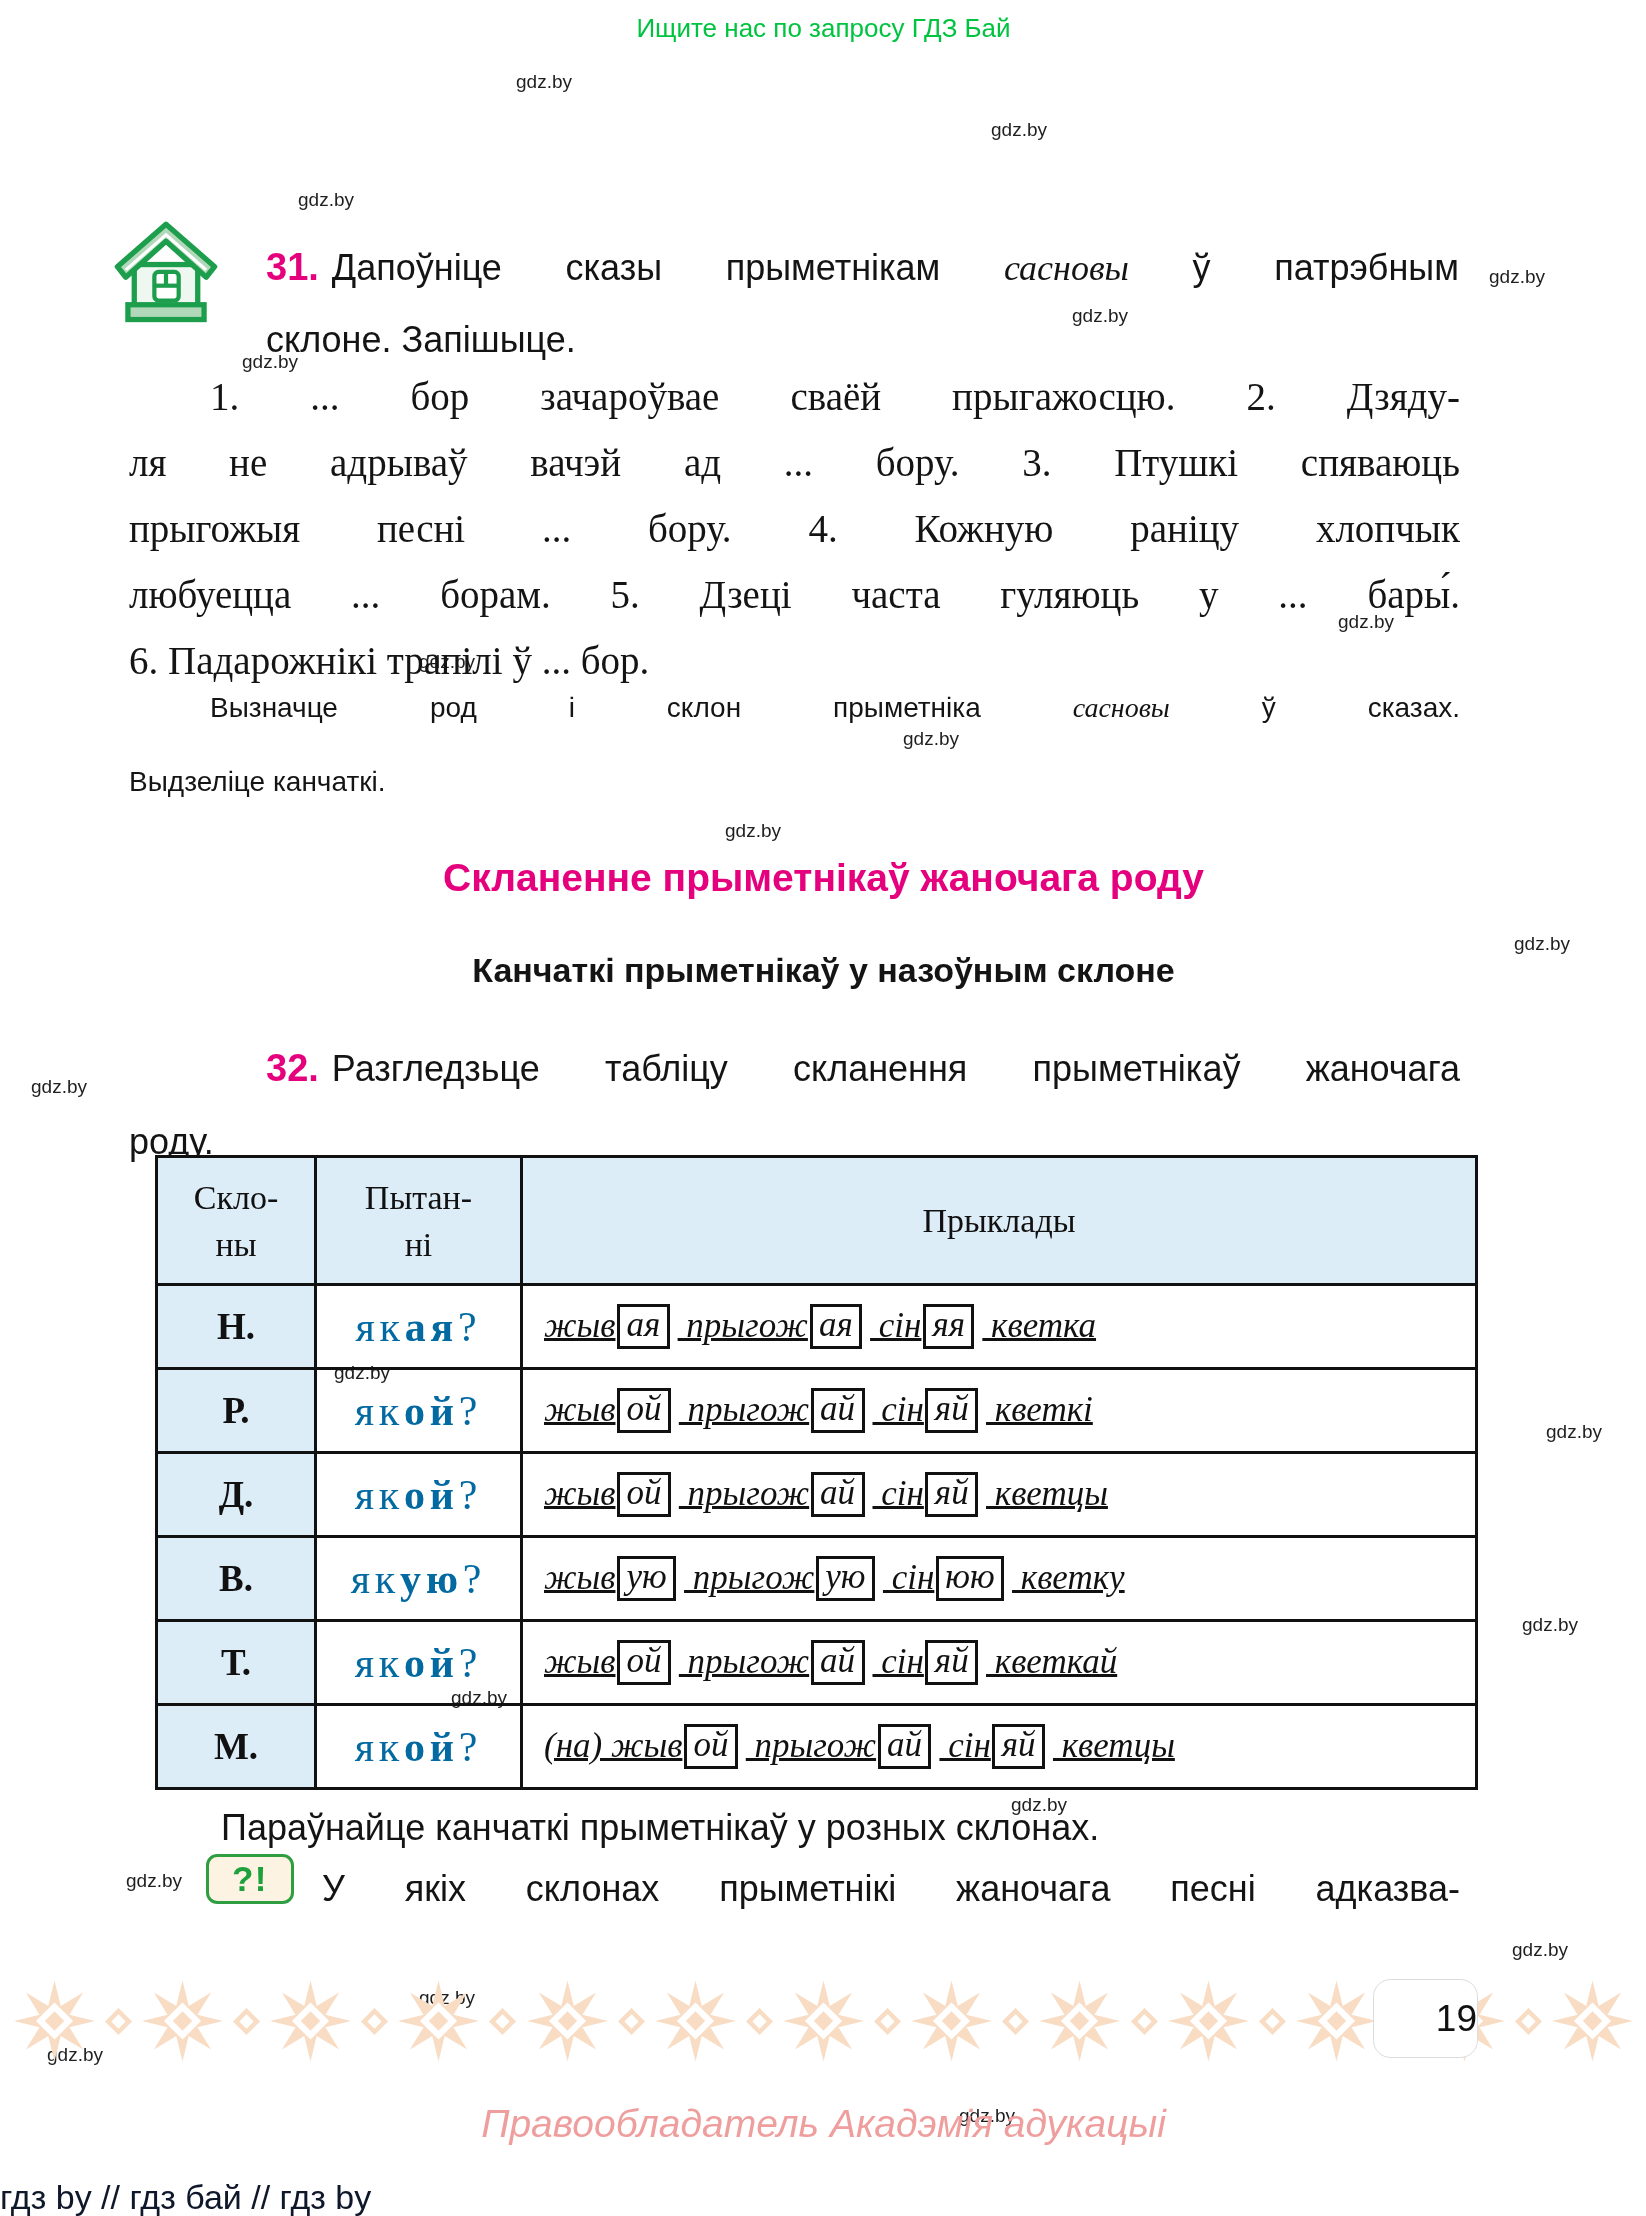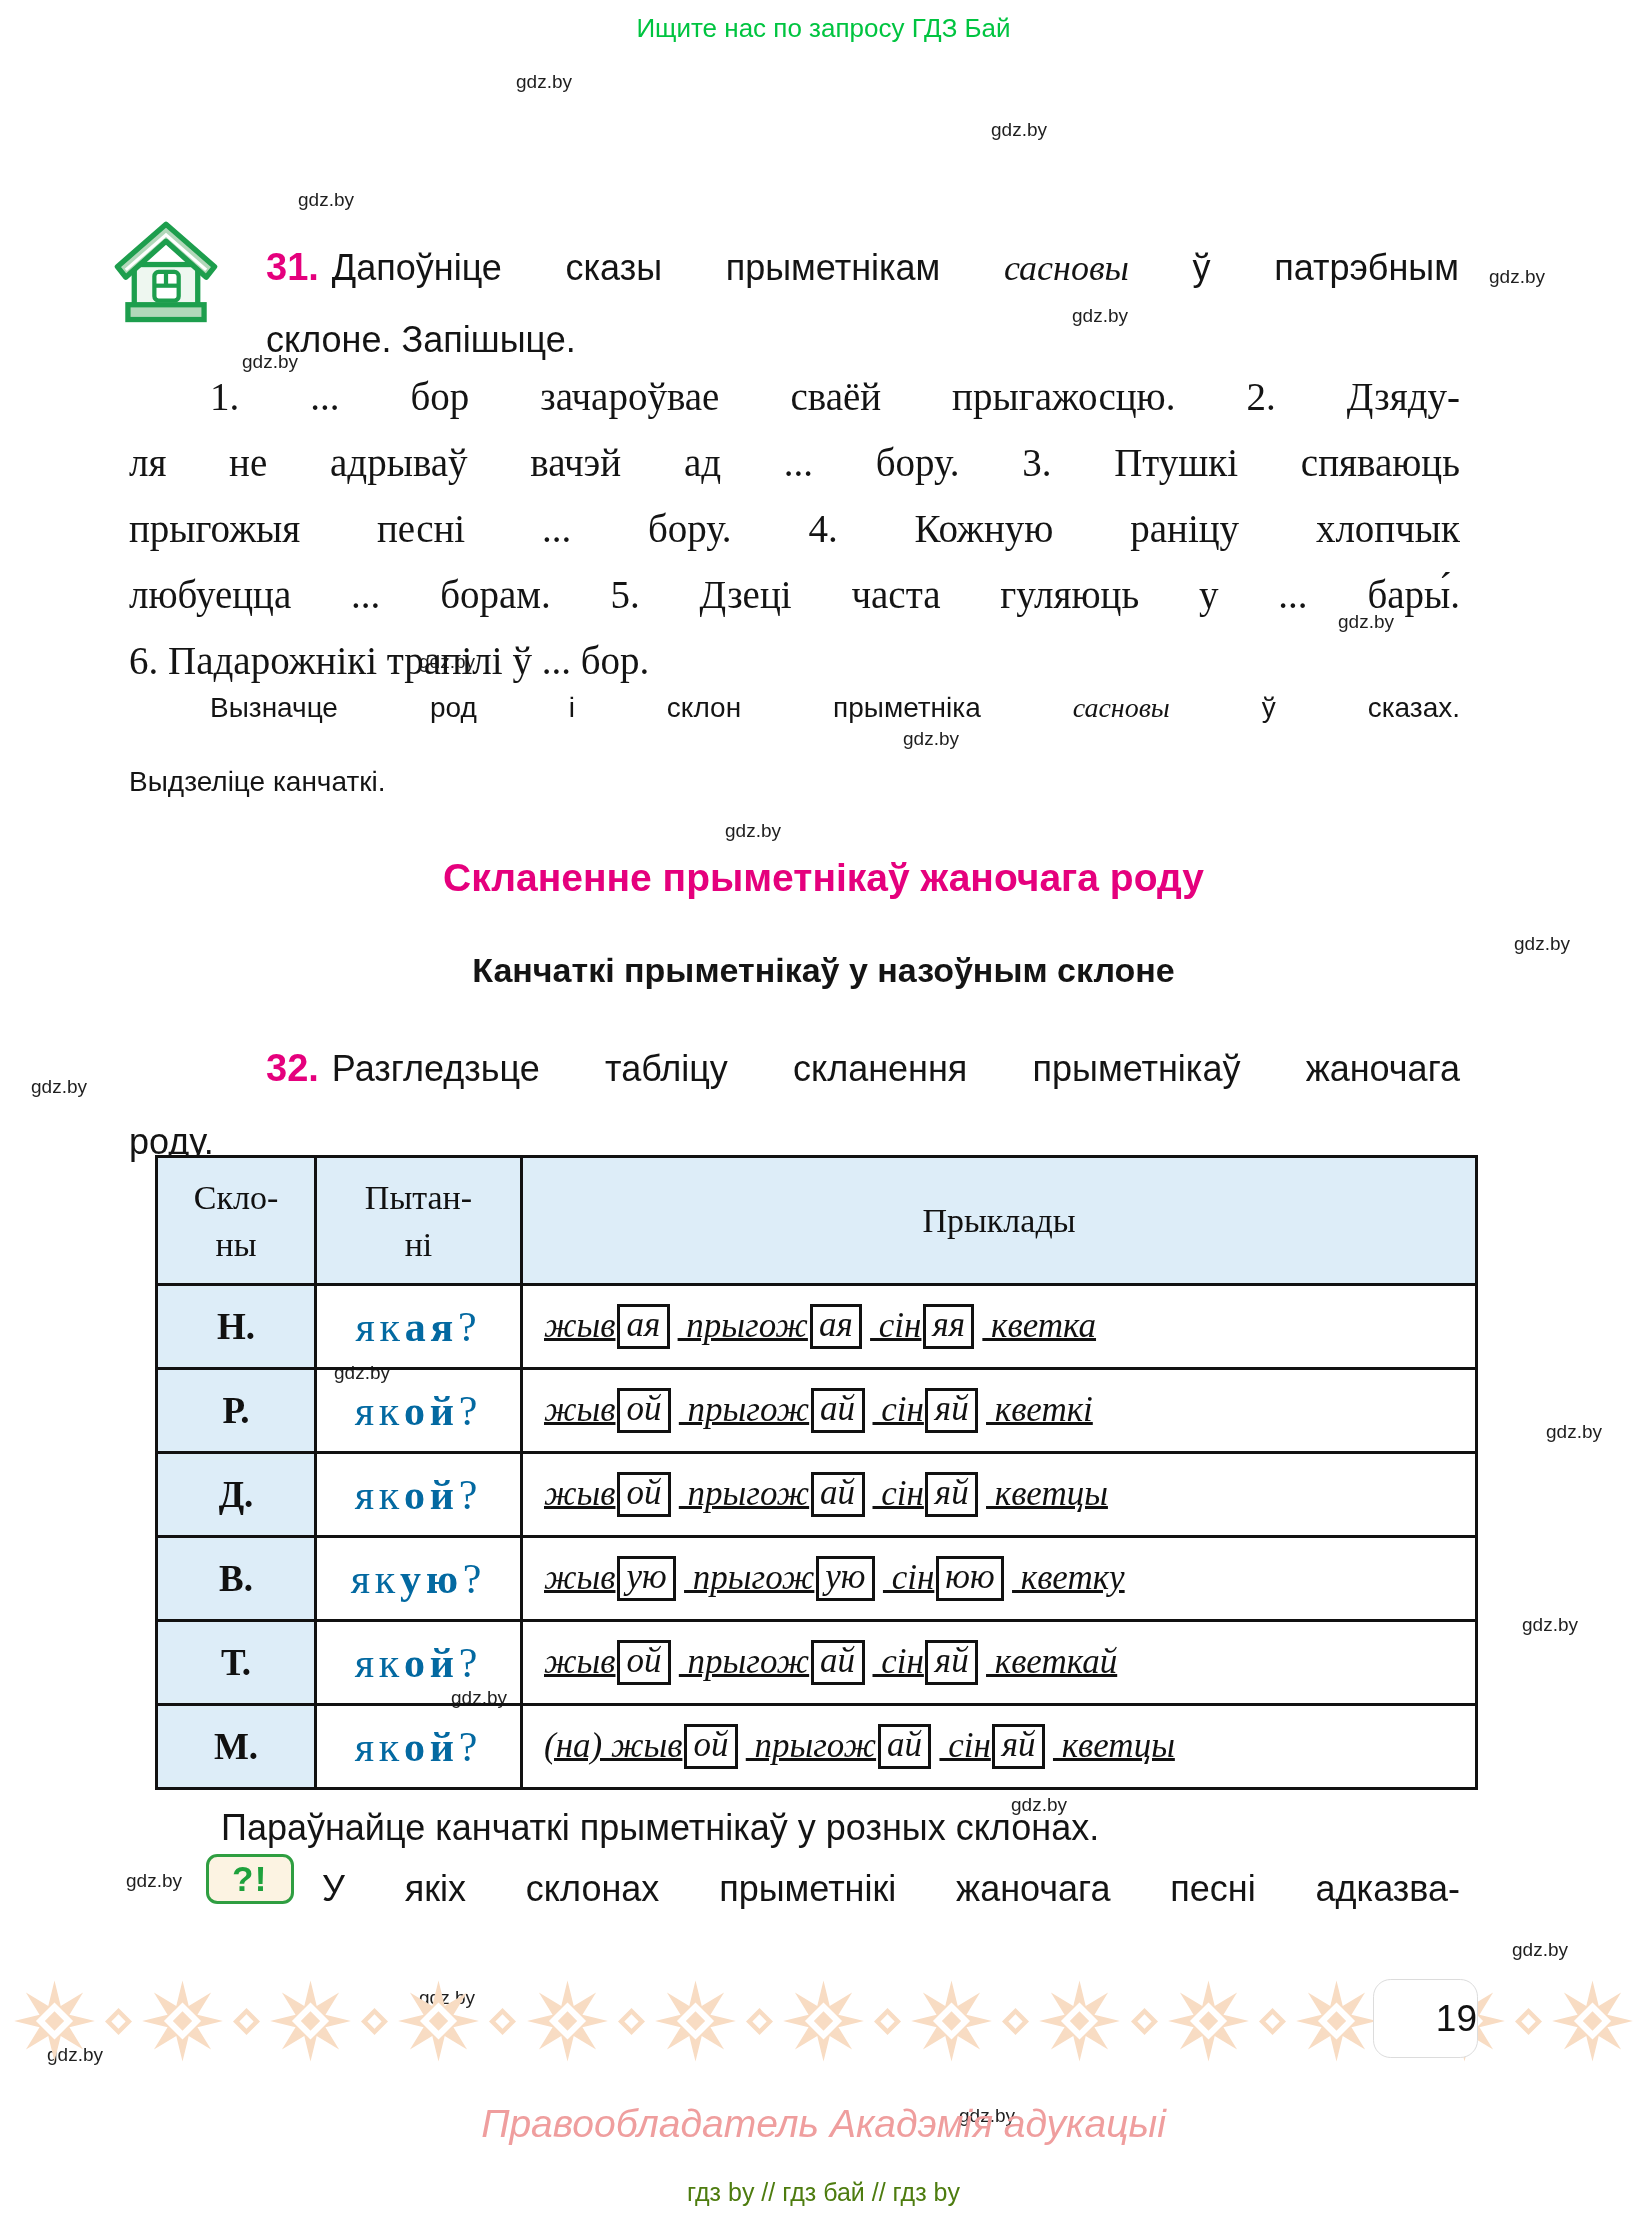--- a/index.html
+++ b/index.html
@@ -63,8 +63,8 @@
 
   #footer-copyright { position:absolute; top:2102px; left:0; width:100%; text-align:center;
     font-size:39px; font-style:italic; color:#ef9e9e; }
-  #footer-links { position:absolute; top:2178px; left:0; width:100%; text-align:center;
-    font-size:25px; color:#4d7c0f; }
+  #footer-links { position:absolute; top:2178px; left:0; width:100%; text-align:left;
+    font-size:34px; color:#0f172a; }
 </style>
 </head>
 <body>

